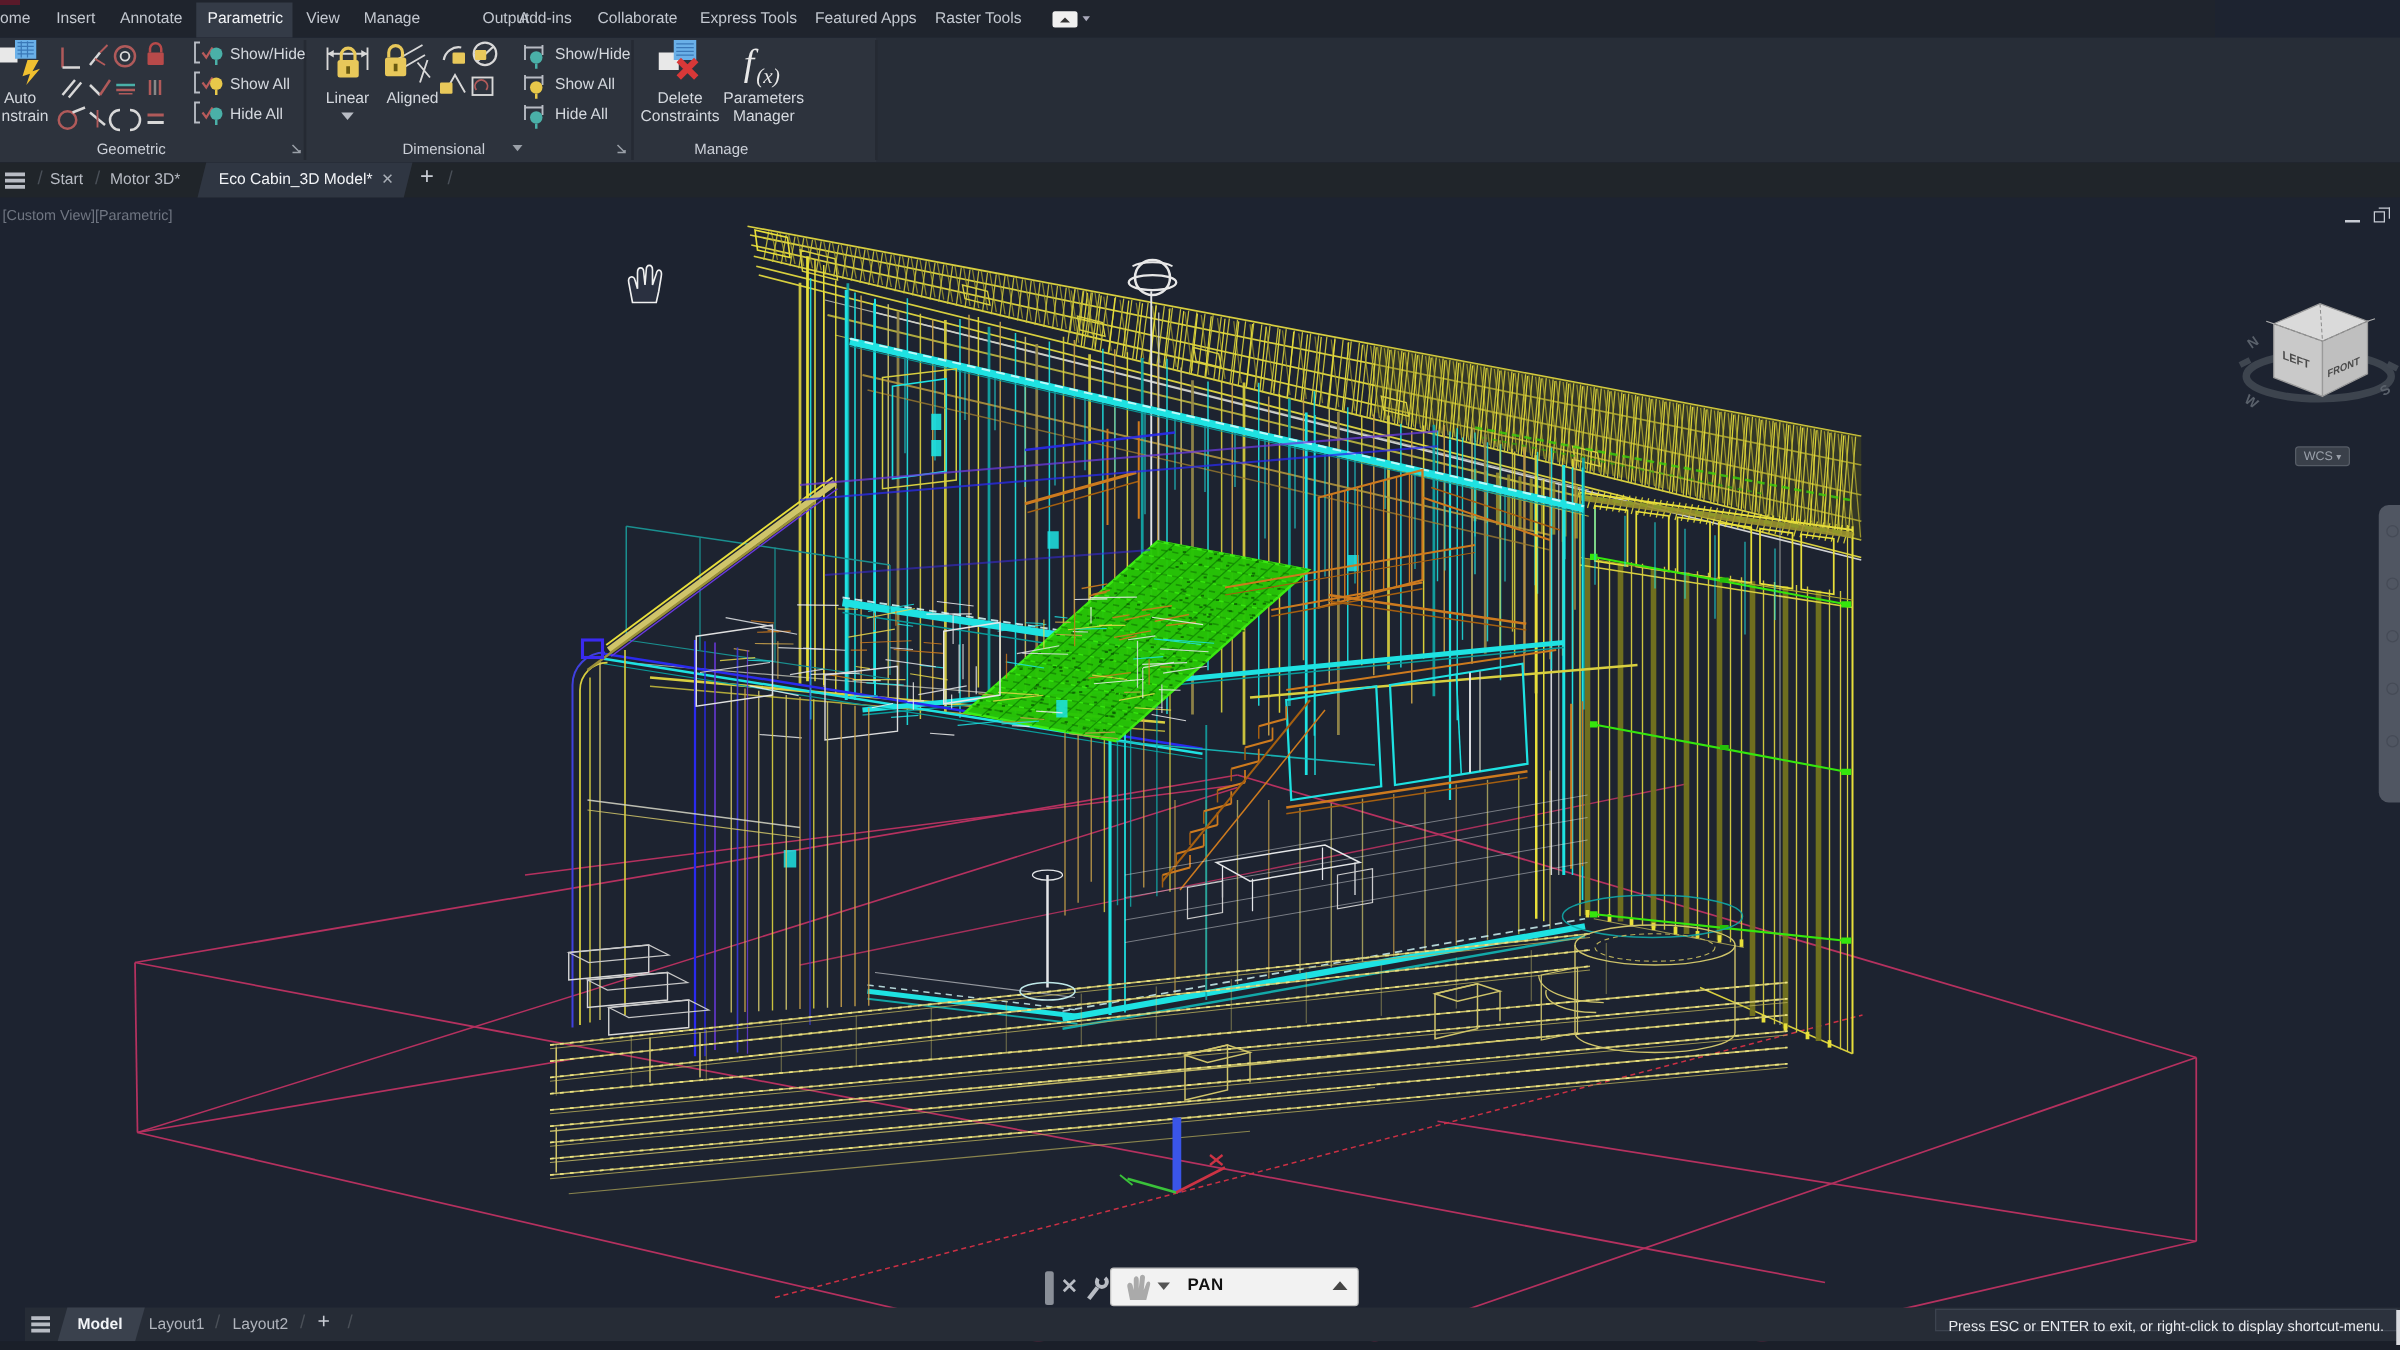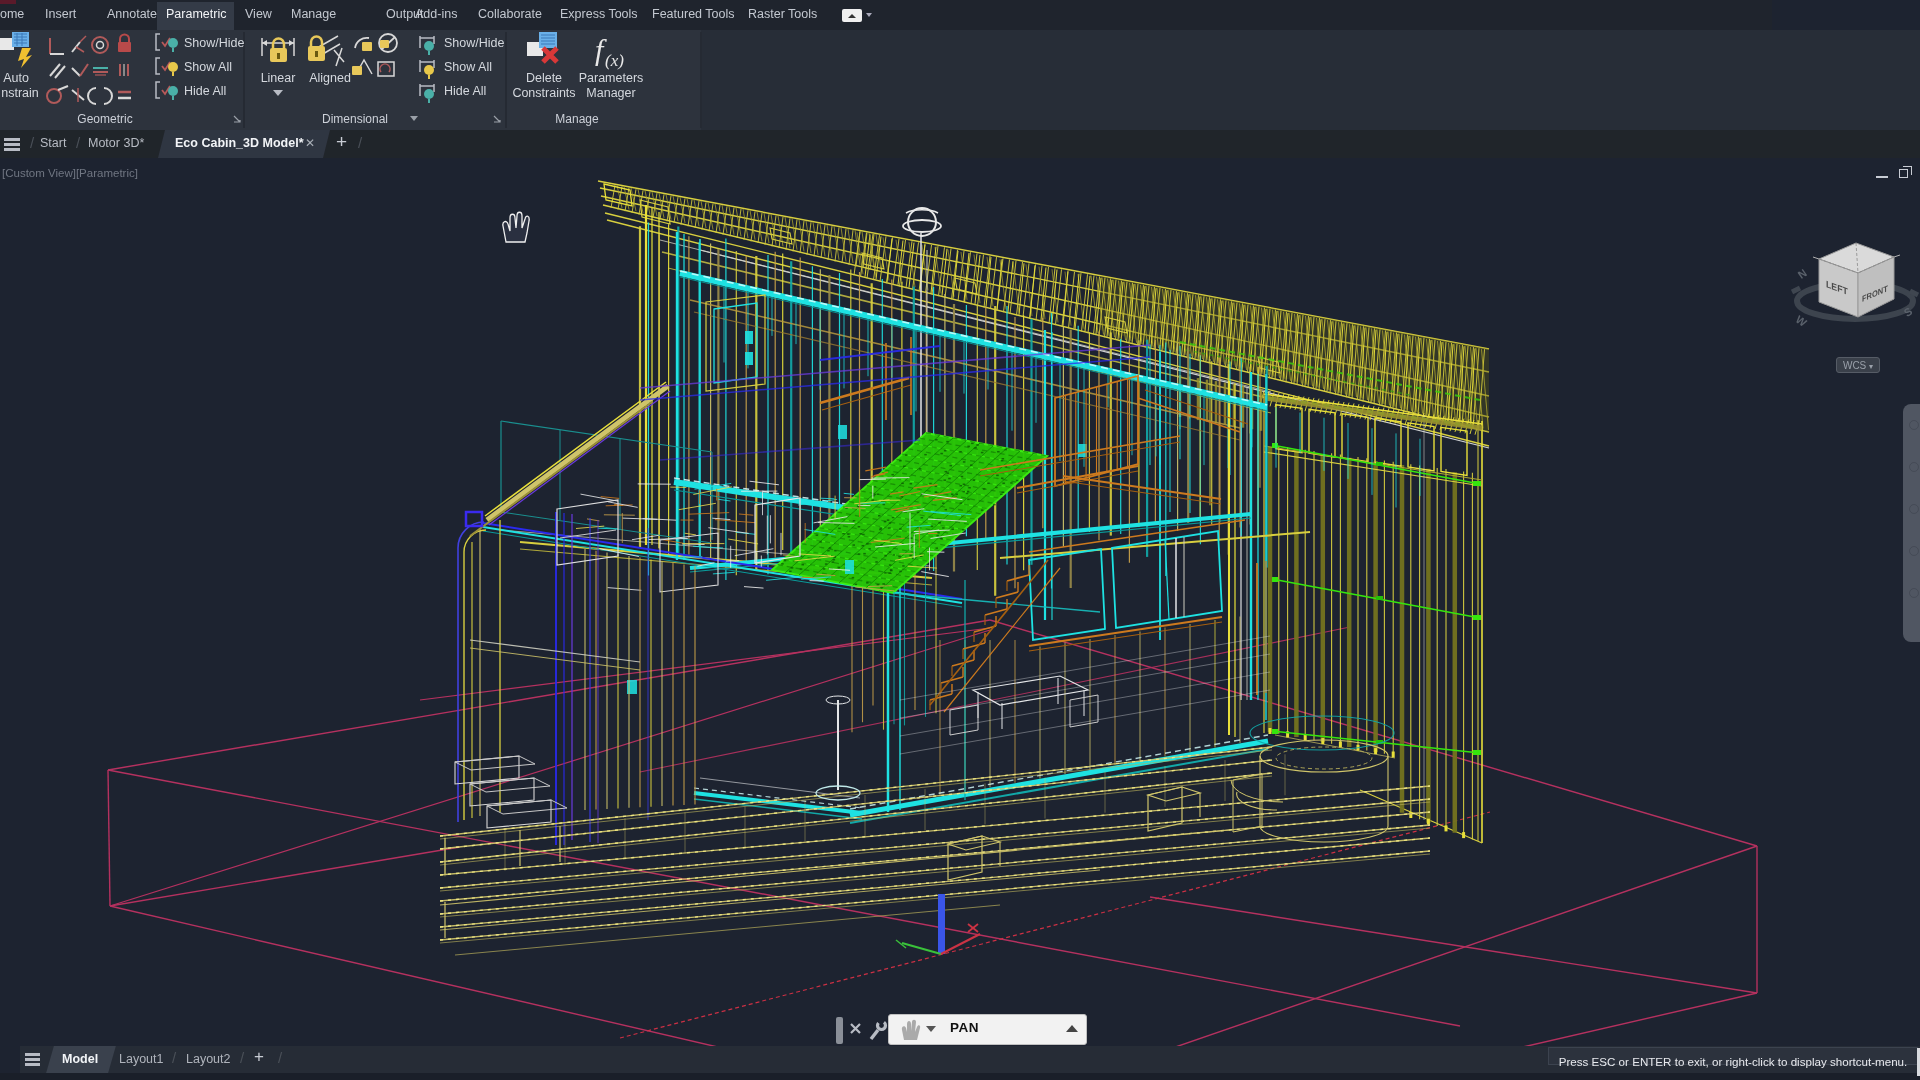--- a/index.html
+++ b/index.html
@@ -1212,7 +1212,7 @@
 <div style="position:absolute;left:0;top:0;width:16px;height:4px;background:#5a1a2a;"></div>
 <div class="mi" style="left:0px;">ome</div>
 <div class="mi" style="left:45px;">Insert</div>
-<div class="mi" style="left:107px;">Annotate</div>
+<div class="mi" style="left:96px;">Annotate</div>
 <div class="mi" style="left:245px;">View</div>
 <div class="mi" style="left:291px;">Manage</div>
 <div class="mi" style="left:354px;margin-left:32px;">Output</div>

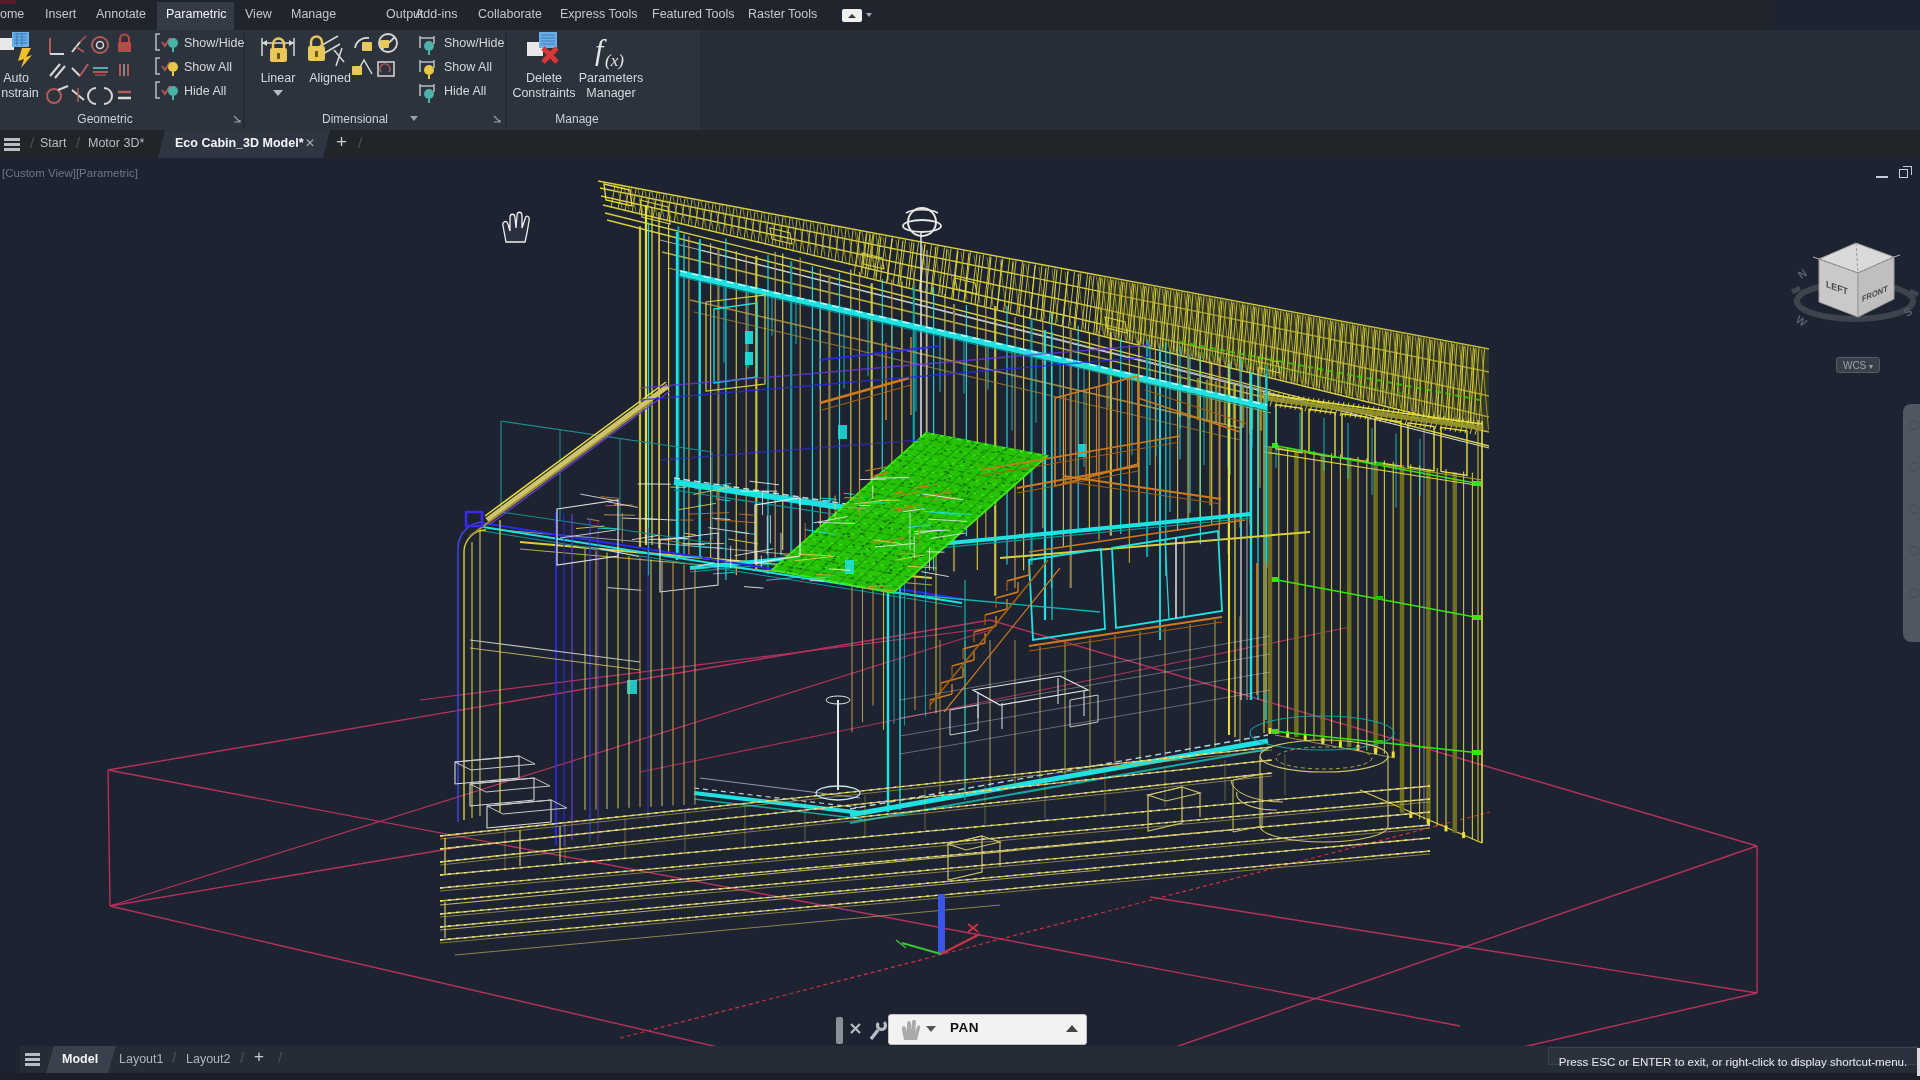--- a/index.html
+++ b/index.html
@@ -1219,7 +1219,7 @@
 <div class="mi" style="left:415px;">Add-ins</div>
 <div class="mi" style="left:478px;">Collaborate</div>
 <div class="mi" style="left:560px;">Express Tools</div>
-<div class="mi" style="left:652px;">Featured Tools</div>
+<div class="mi" style="left:652px;">Featured Apps</div>
 <div class="mi" style="left:748px;">Raster Tools</div>
 <div style="position:absolute;left:157px;top:2px;width:77px;height:28px;background:#343b47;"></div>
 <div class="mi" style="left:166px;color:#f2f4f7;z-index:2;">Parametric</div>

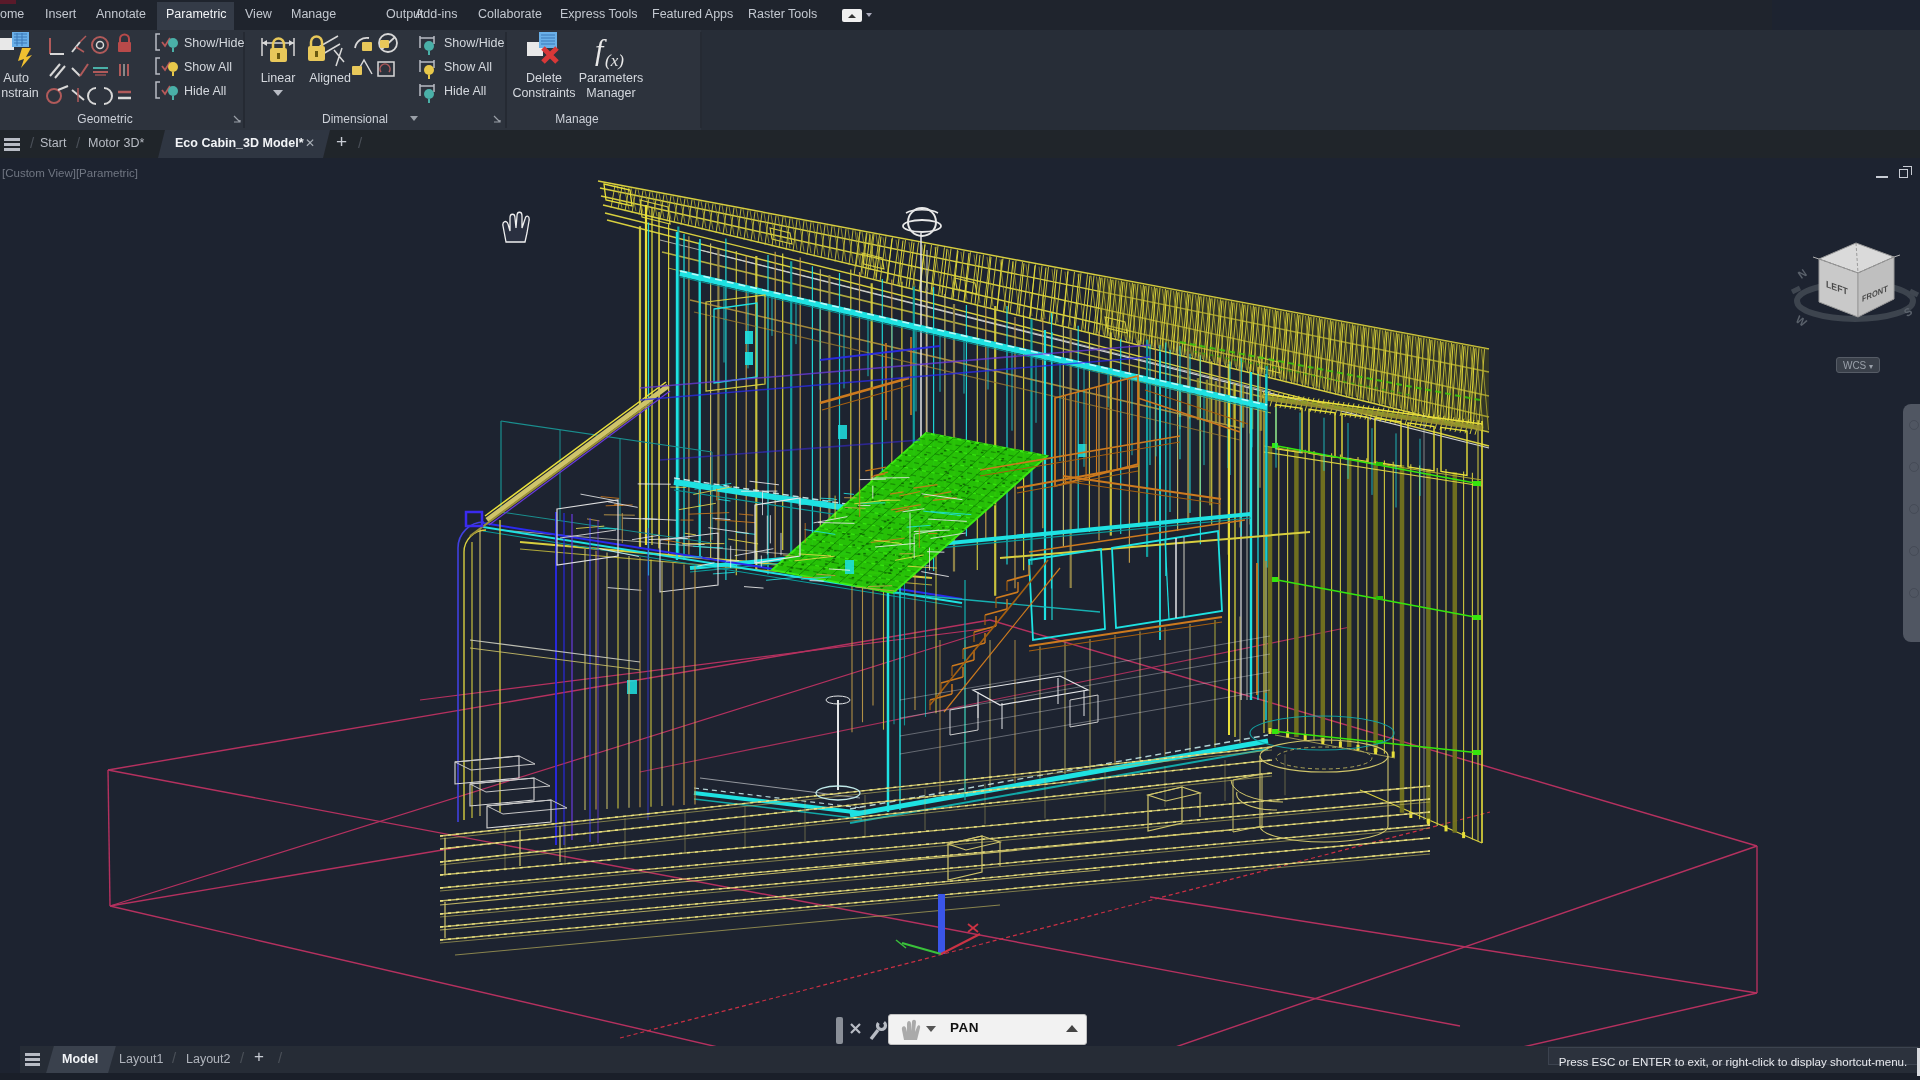--- a/index.html
+++ b/index.html
@@ -1338,7 +1338,7 @@
 <div style="position:absolute;left:76px;top:4px;color:#4a5058;font-size:15px;">/</div>
 <div style="position:absolute;left:88px;top:6px;color:#b8bcc4;font-size:12.5px;">Motor 3D*</div>
 <div style="position:absolute;left:158px;top:0;width:165px;height:28px;background:#2f3642;transform:skewX(-14deg);transform-origin:bottom left;"></div>
-<div style="position:absolute;left:175px;top:6px;color:#f2f4f7;font-size:12.5px;font-weight:bold;">Eco Cabin_3D Model*</div>
+<div style="position:absolute;left:175px;top:6px;color:#f2f4f7;font-size:12.5px;font-weight:normal;">Eco Cabin_3D Model*</div>
 <div style="position:absolute;left:305px;top:6px;color:#aab0b8;font-size:12px;">✕</div>
 <div style="position:absolute;left:336px;top:1px;color:#c8ccd4;font-size:19px;">+</div>
 <div style="position:absolute;left:358px;top:4px;color:#4a5058;font-size:15px;">/</div>

